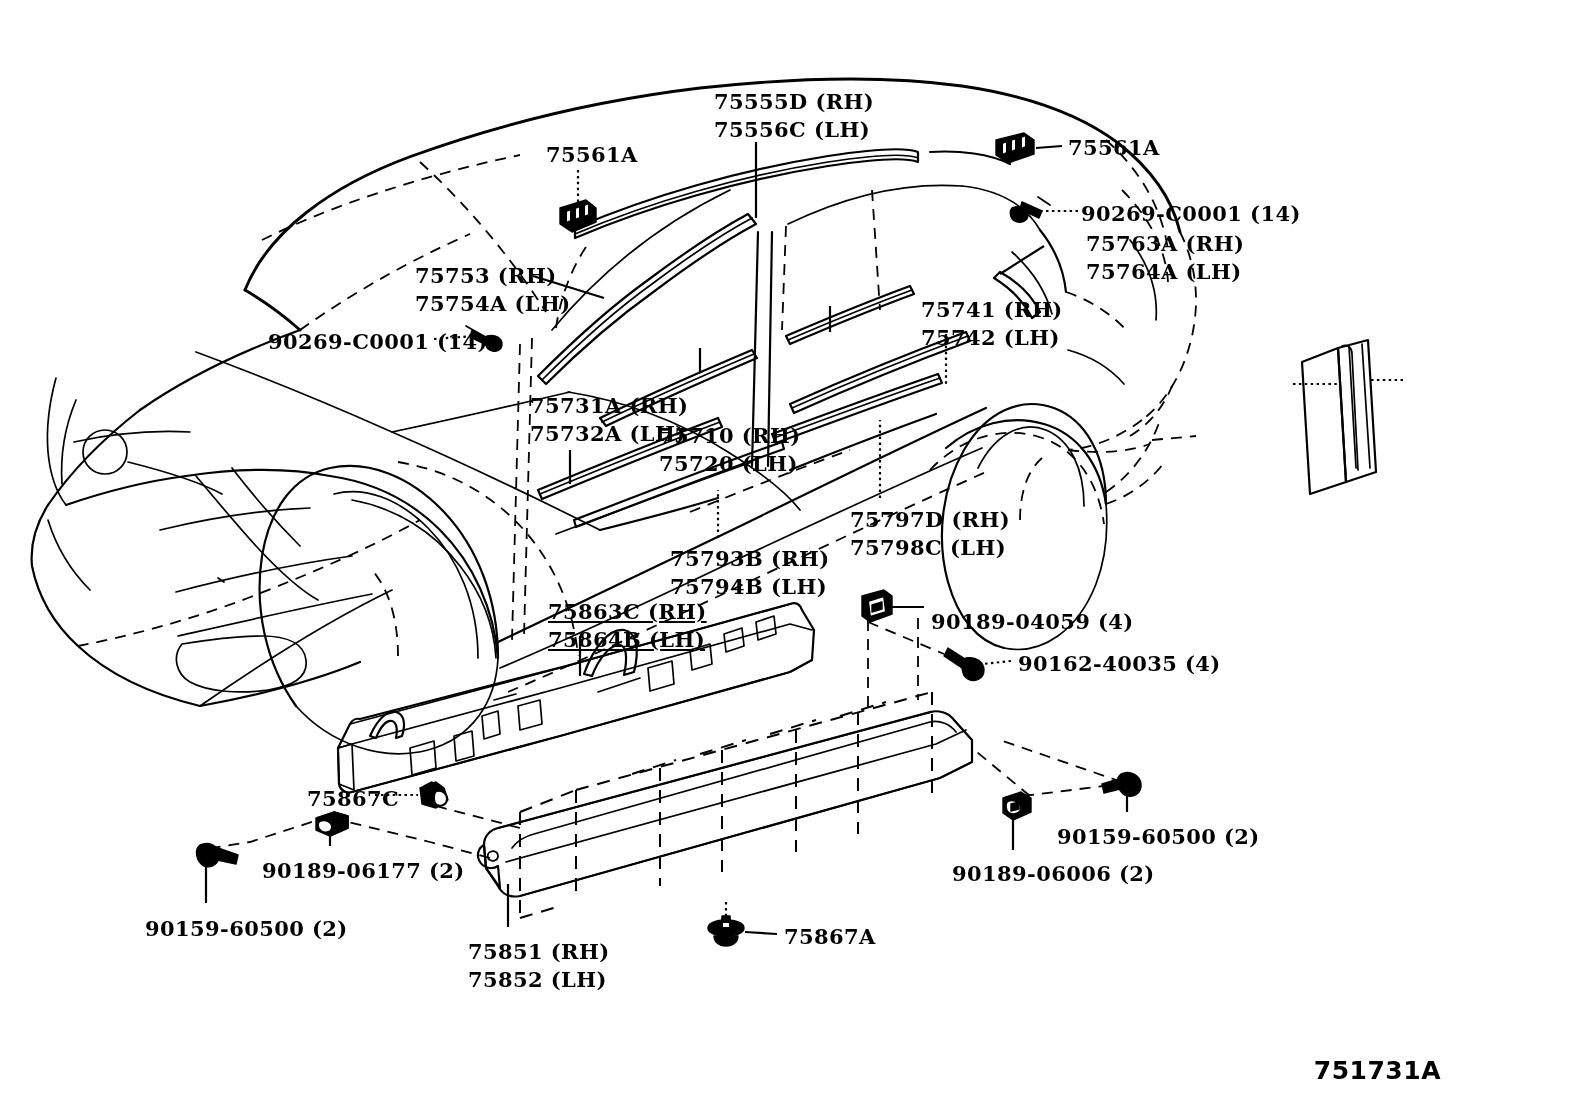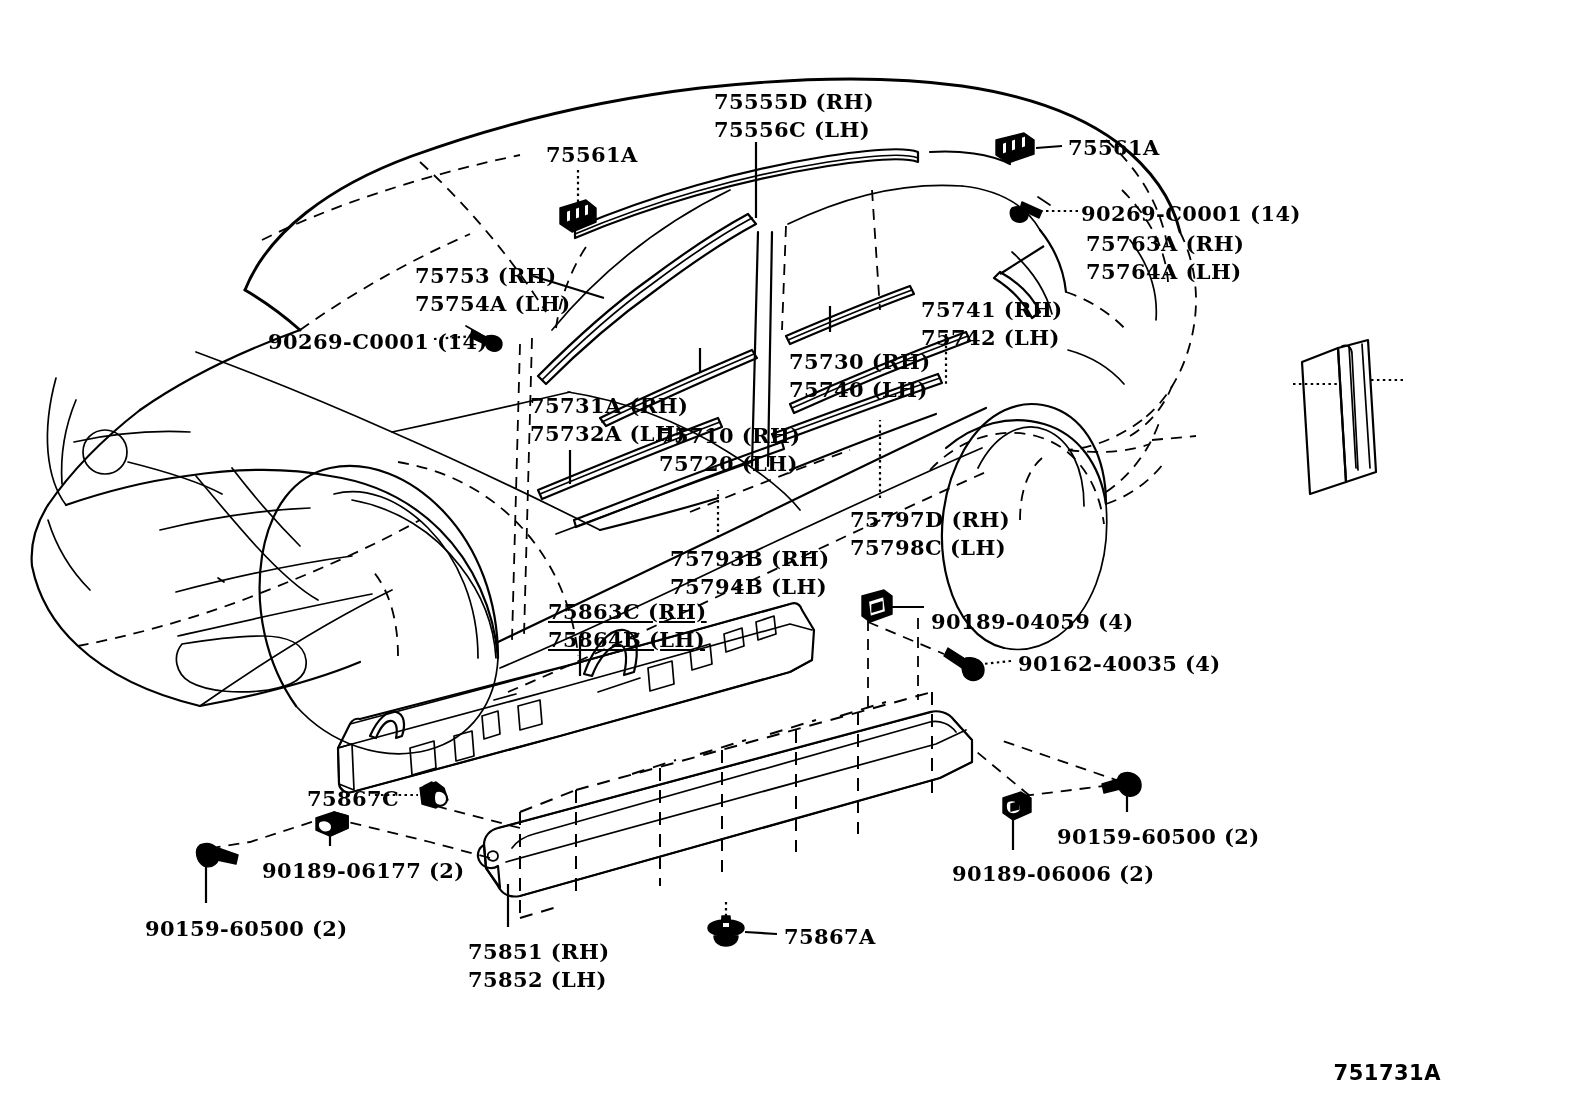--- a/index.html
+++ b/index.html
@@ -417,7 +417,6 @@
 
   <div class="lbl l2" style="left:901px;top:296px;margin-left:20px;"><span>75741 (RH)</span><br><span>75742 (LH)</span></div>
 
-  <div class="lbl l2" style="left:789px;top:348px;"><span>75730 (RH)</span><br><span>75740 (LH)</span></div>
 
   <div class="lbl l2" style="left:659px;top:380px;margin-top:42px;"><span>75710 (RH)</span><br><span>75720 (LH)</span></div>
 

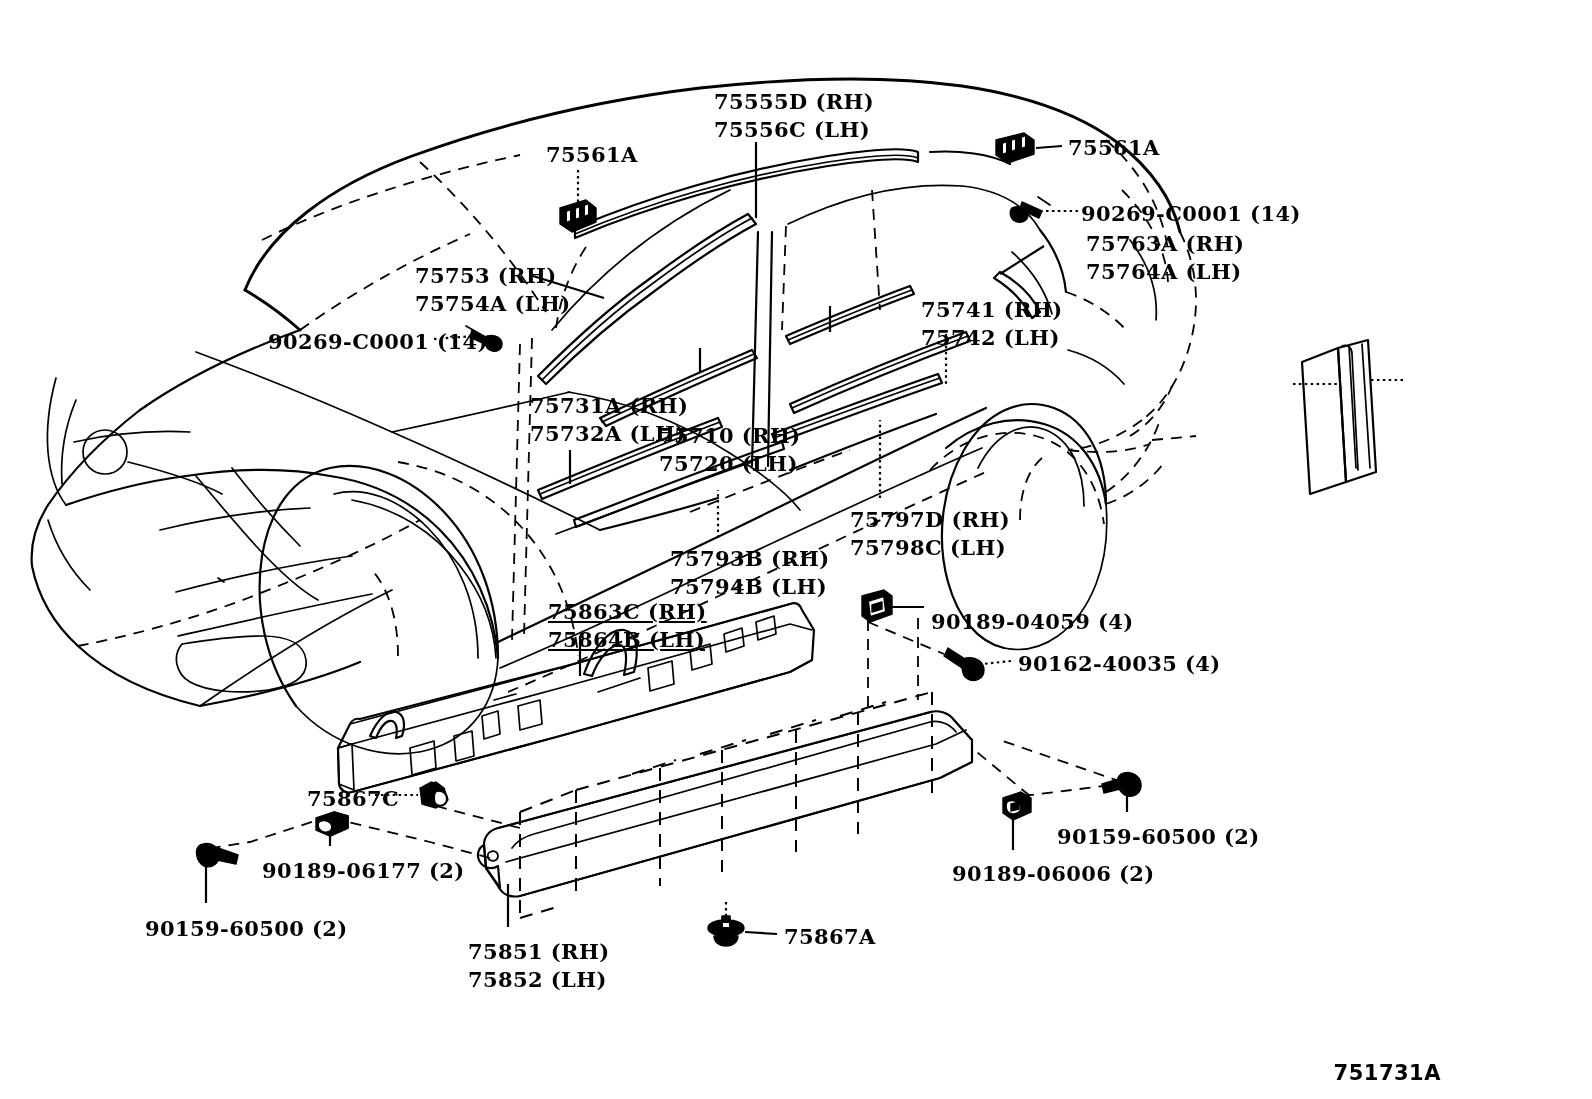--- a/index.html
+++ b/index.html
@@ -27,7 +27,7 @@
     right:18px;bottom:14px;
     font-family:"DejaVu Sans", sans-serif;
     font-weight:700;
-    font-size:21px;
+    font-size:25px;
     letter-spacing:0.5px;
     color:#000;
   }

